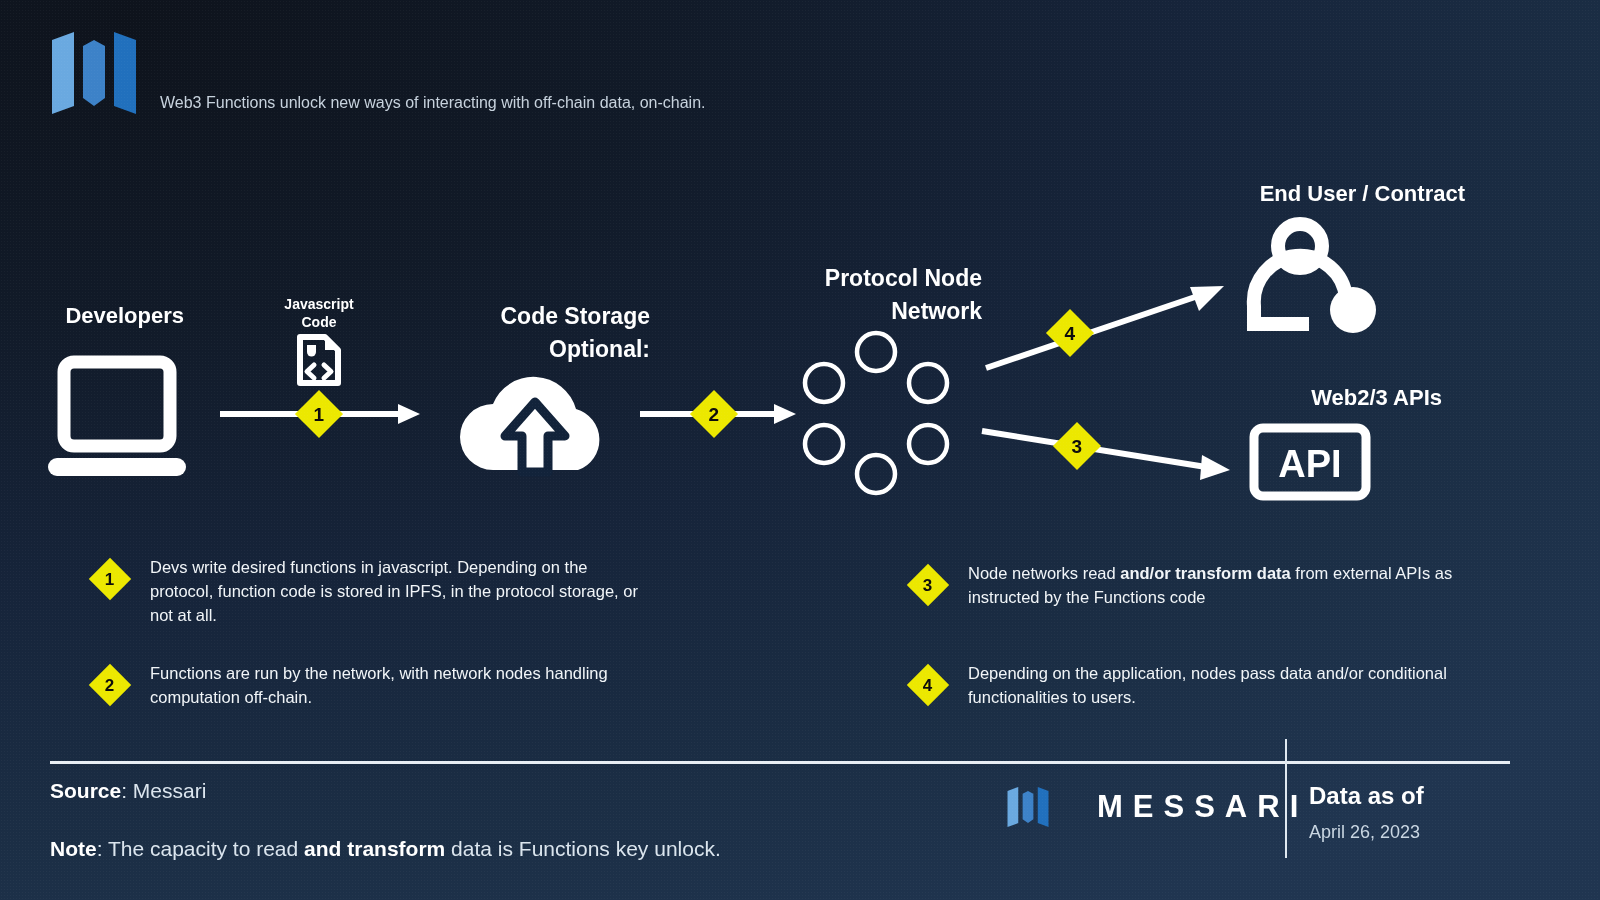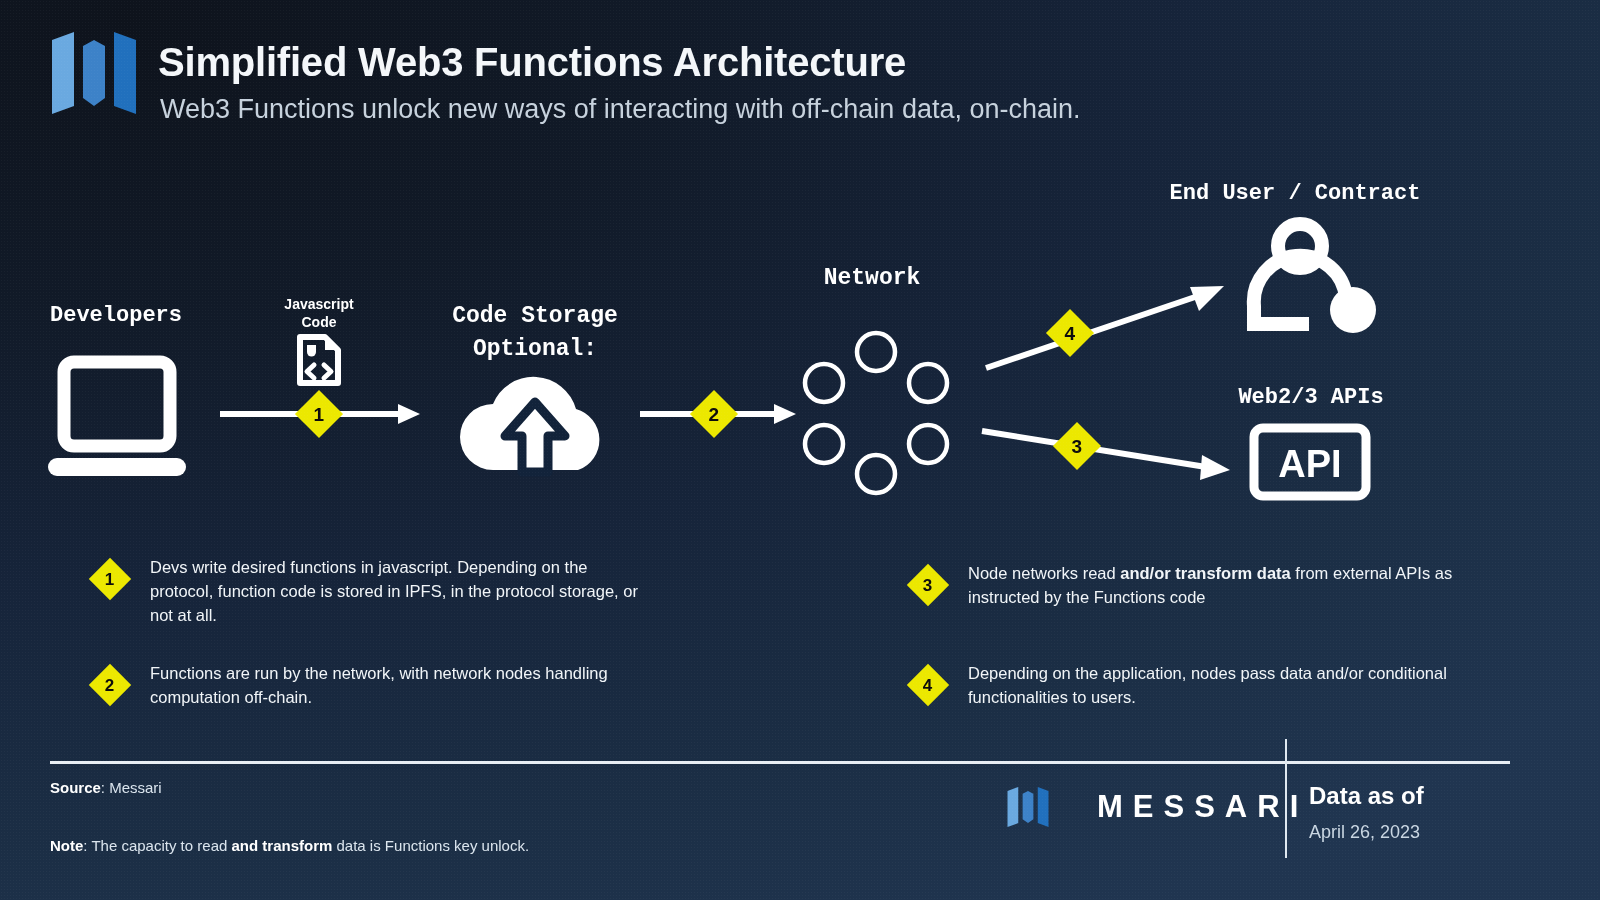--- a/index.html
+++ b/index.html
@@ -91,7 +91,6 @@
     </svg>
   </div>
 
-  <div class="lay" id="title">Simplified Web3 Functions Architecture</div>
   <div class="lay" id="subtitle">Web3 Functions unlock new ways of interacting with off-chain data, on-chain.</div>
 
   <div class="lay nlabel" style="left:48px;top:300px;width:136px;">Developers</div>

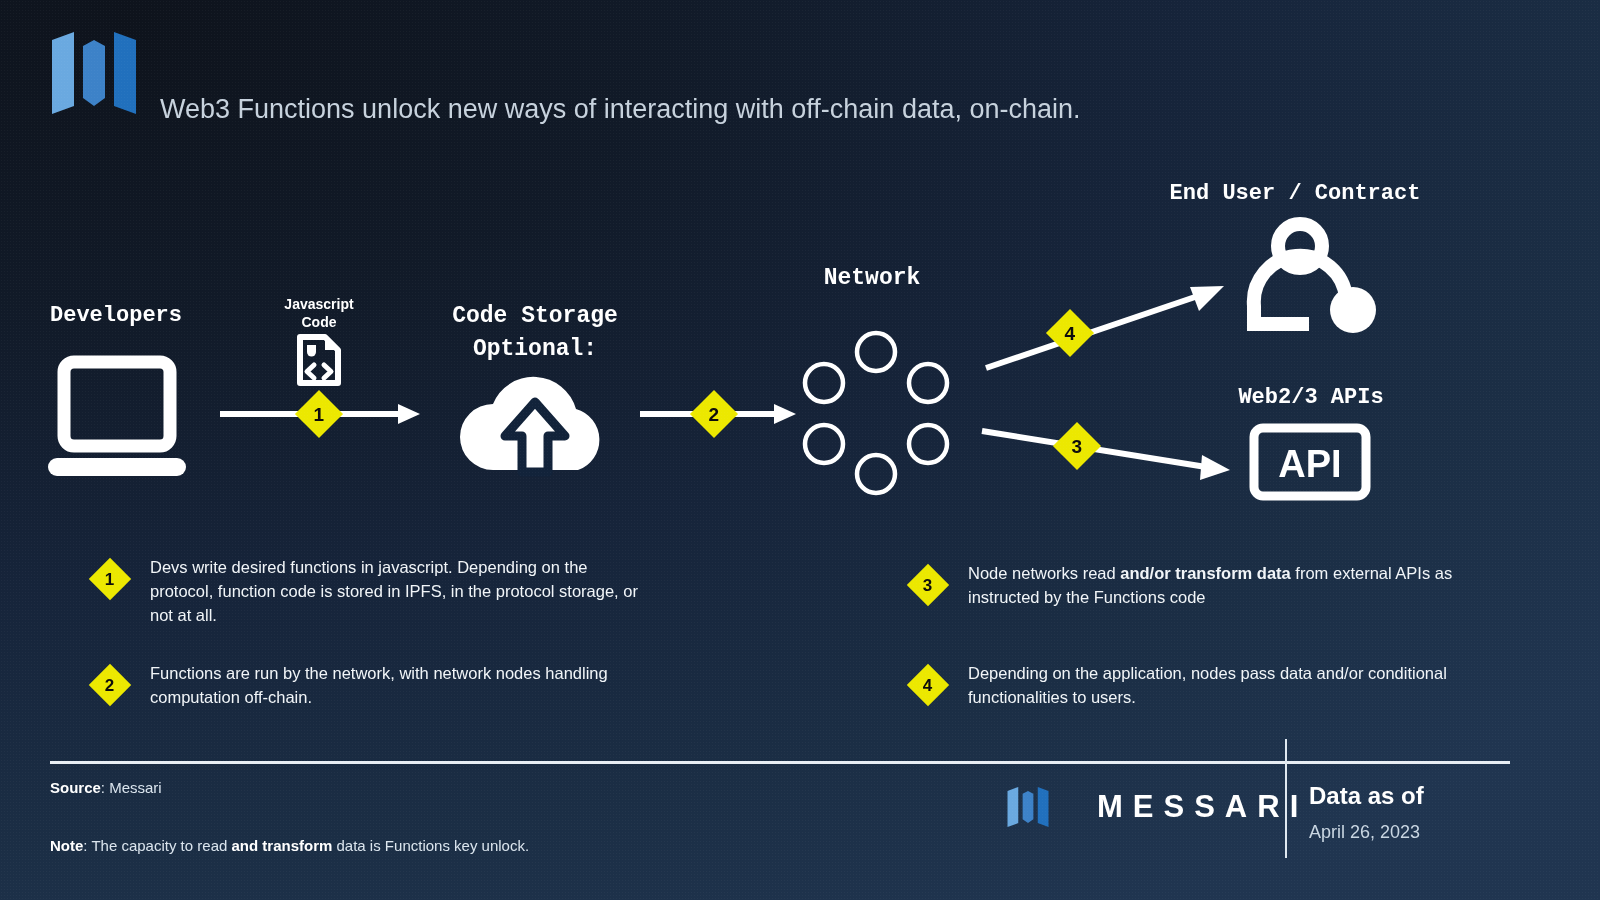--- a/index.html
+++ b/index.html
@@ -31,7 +31,7 @@
   }
   #subtitle{
     left:160px;top:94px;
-    font-size:27px;color:#c7d2dd;
+    font-size:16px;color:#c7d2dd;
   }
 
   

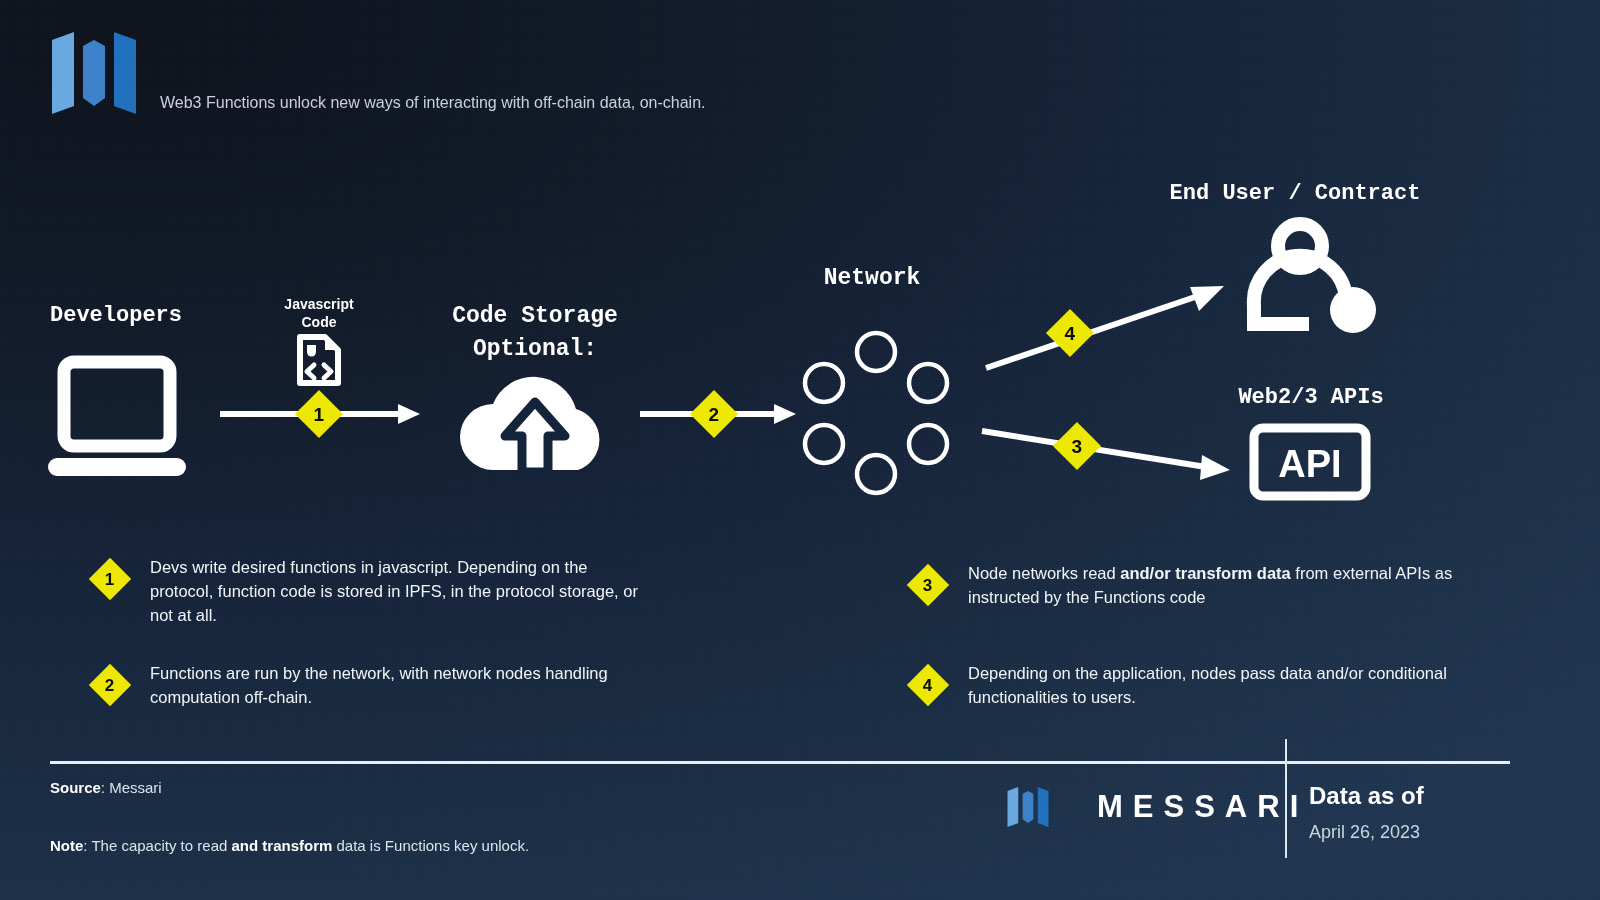--- a/index.html
+++ b/index.html
@@ -35,7 +35,7 @@
   }
 
   
-  .nlabel{font-weight:bold;color:#ffffff;font-size:22px;line-height:1.42;text-align:center;font-family:Liberation Mono, monospace;}
+  .nlabel{font-weight:bold;color:#ffffff;font-size:22px;line-height:1.42;text-align:right;}
   .nlabel.lg{font-size:23px;}
   .small-label{font-weight:bold;color:#ffffff;font-size:14px;line-height:1.3;text-align:center;}
 

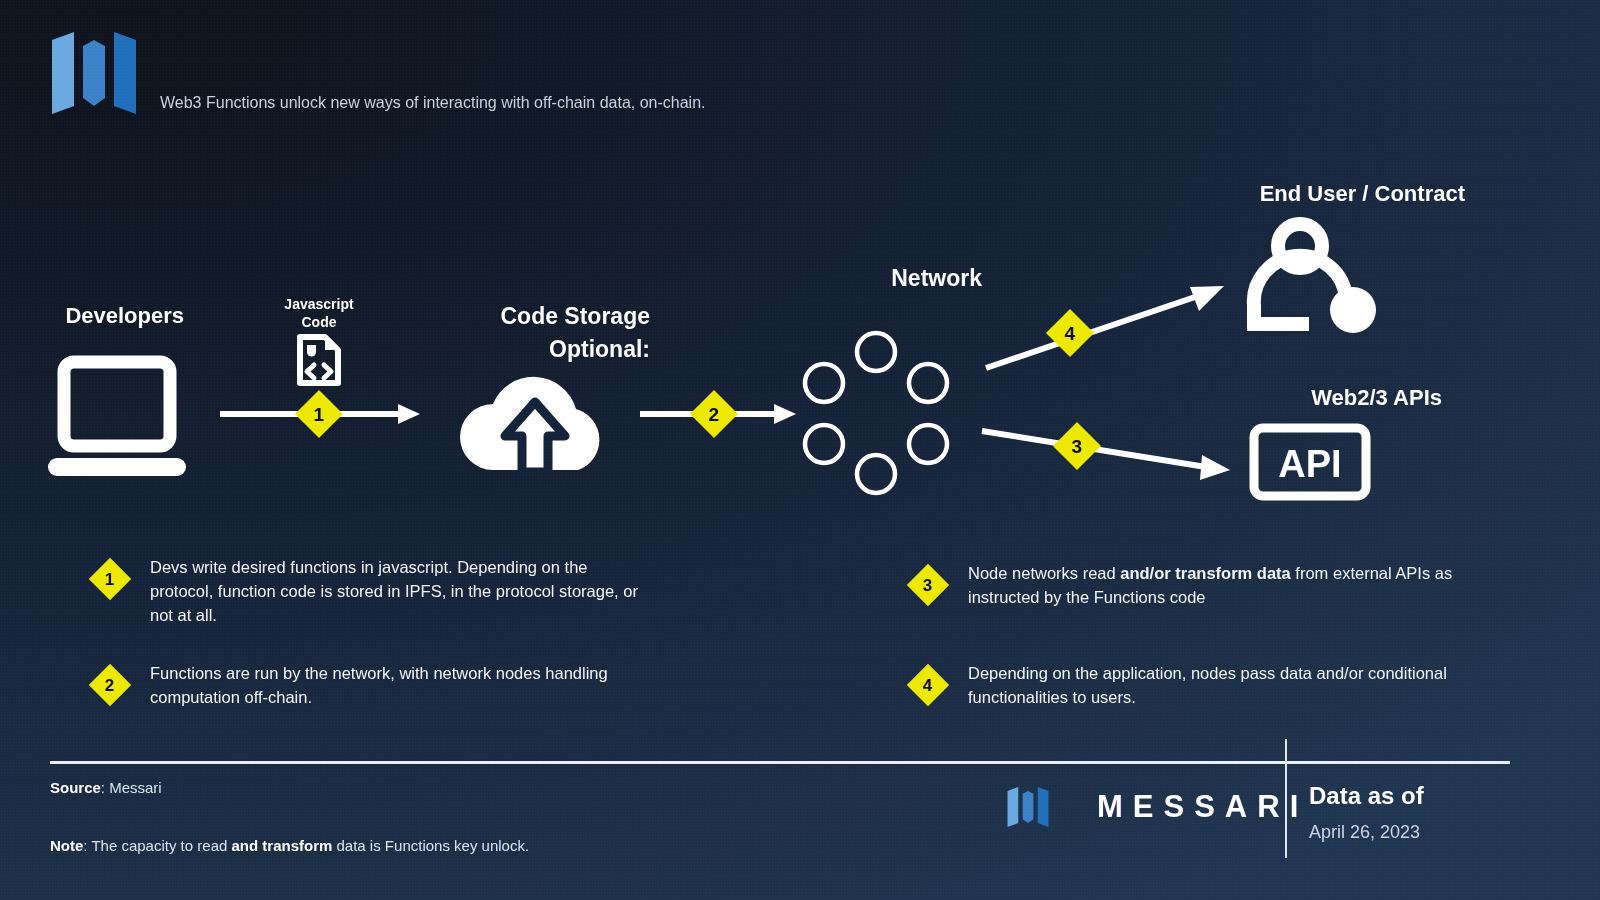--- a/index.html
+++ b/index.html
@@ -147,6 +147,7 @@
   </div>
 
   <div class="lay nlabel lg" style="left:762px;top:262px;width:220px;">
+    <div>Protocol Node</div>
     <div>Network</div>
   </div>
   <div class="lay" style="left:800px;top:330px;">

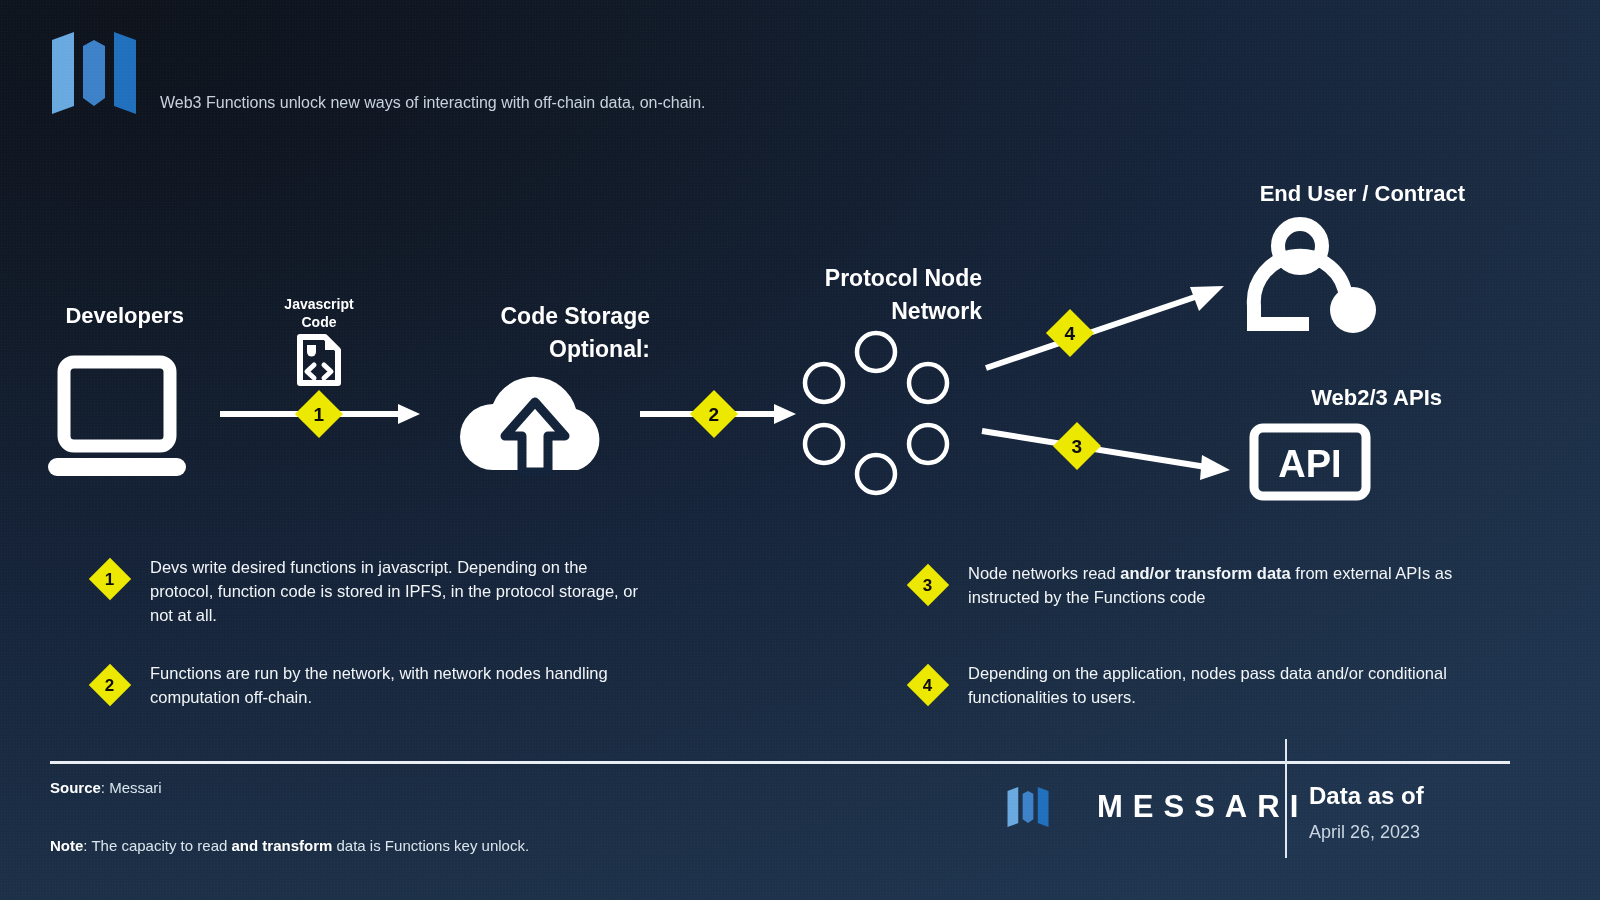--- a/index.html
+++ b/index.html
@@ -65,7 +65,7 @@
   
   #frule{left:50px;top:761px;width:1460px;height:3px;background:#e8eef4;}
   #fvrule{left:1285px;top:739px;width:2px;height:119px;background:#dfe8f0;}
-  .ftext{color:#dbe5ee;font-size:15px;}
+  .ftext{color:#dbe5ee;font-size:21px;}
   .ftext b{color:#ffffff;font-weight:bold;}
   #source-line{left:50px;top:779px;}
   #note-line{left:50px;top:837px;}

